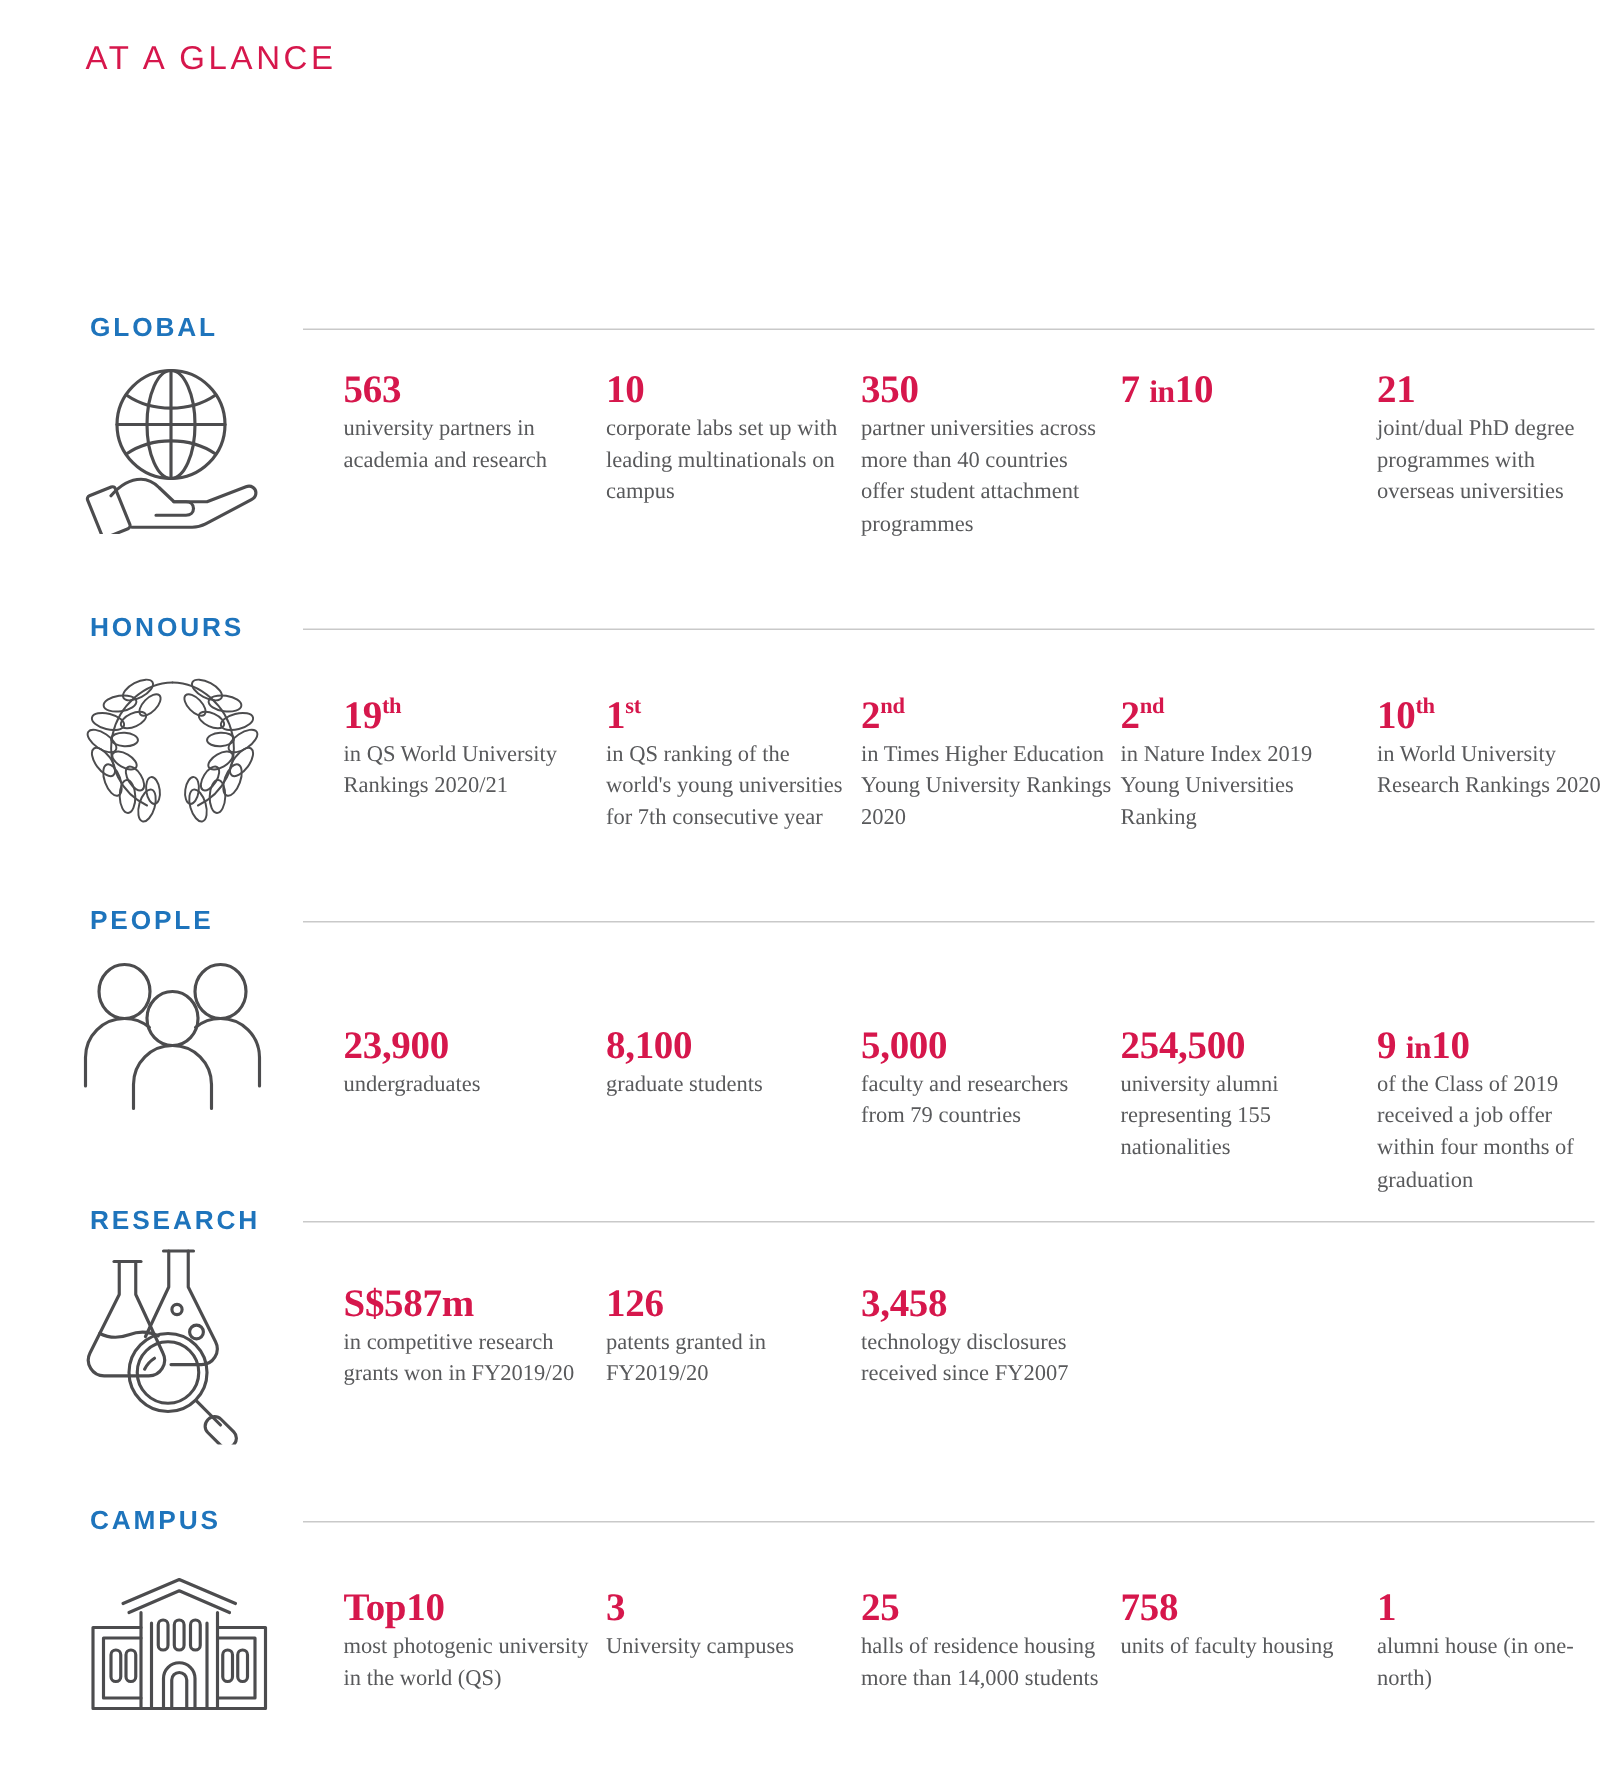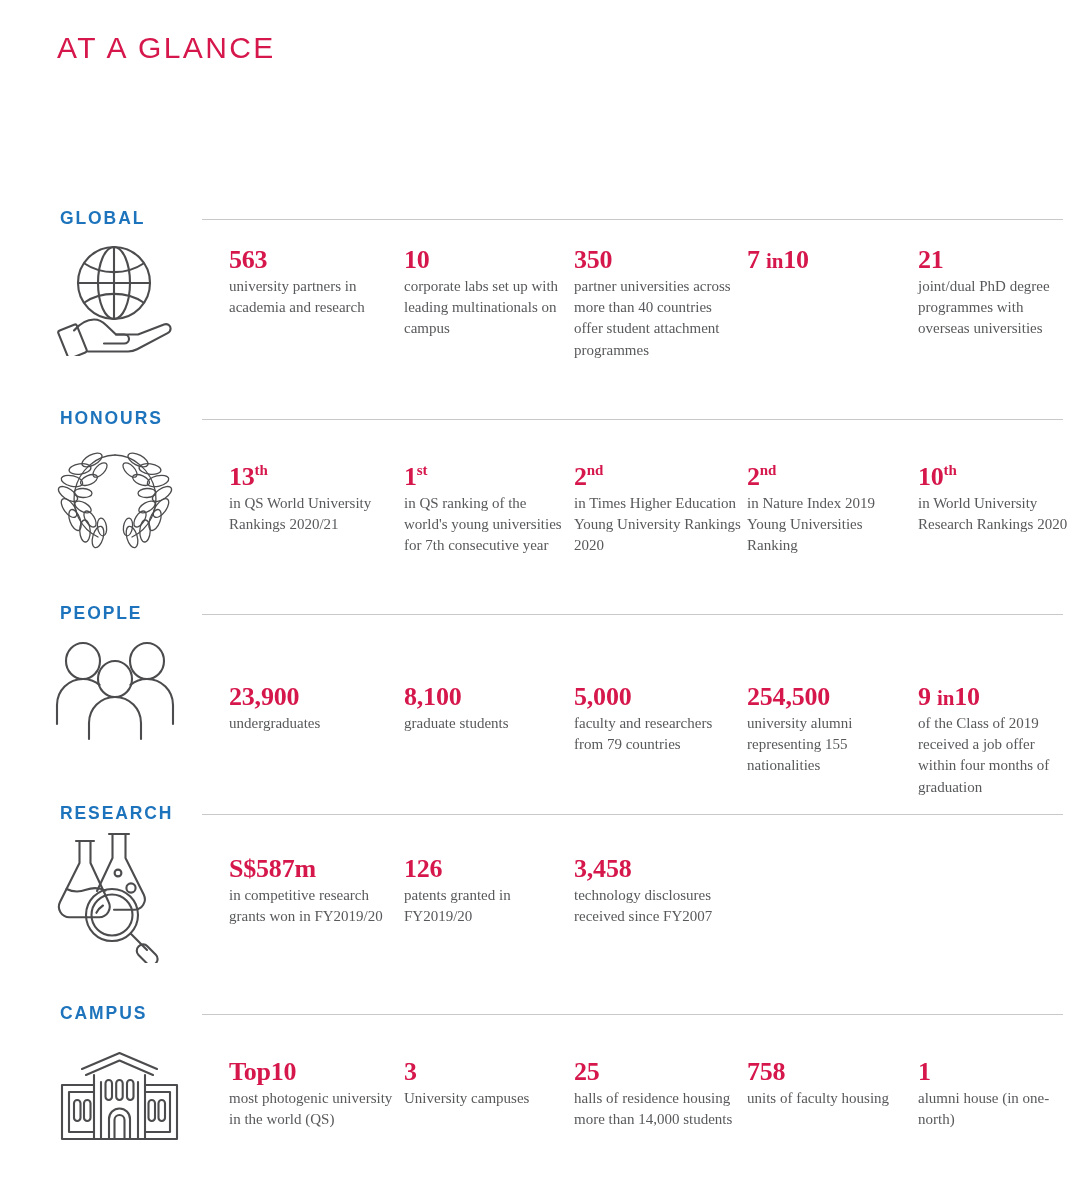--- a/index.html
+++ b/index.html
@@ -21,7 +21,7 @@
     position: absolute;
     left: 57px;
     top: 11px;
-    font-size: 30px;
+    font-size: 22px;
     letter-spacing: 2.4px;
     color: #d6174c;
     font-weight: 400;

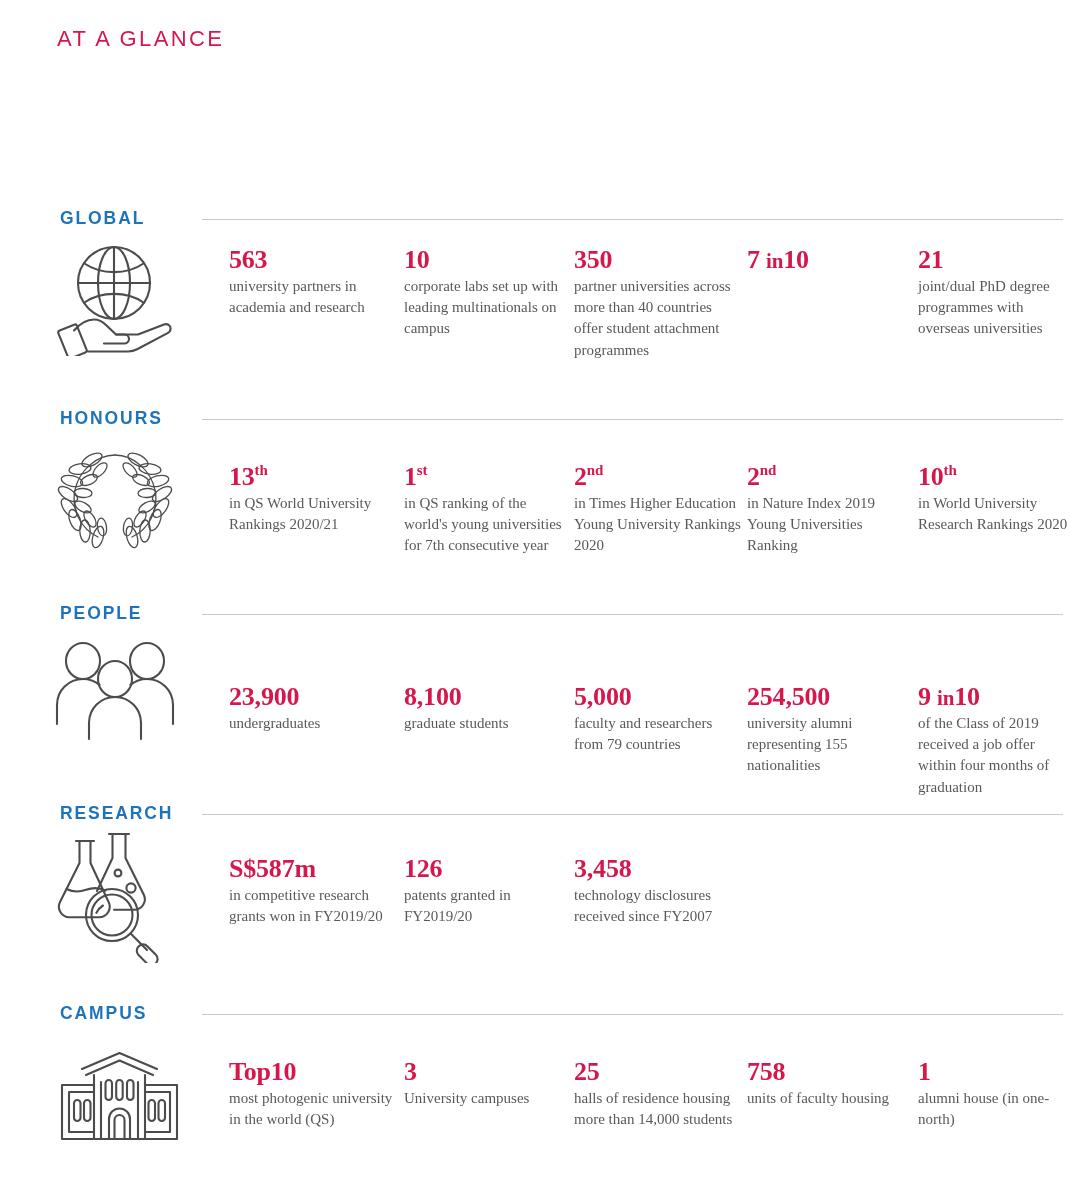--- a/index.html
+++ b/index.html
@@ -205,7 +205,7 @@
   </div>
   <div class="stats" style="top:55px;">
     <div class="stat c0">
-      <div class="stat-value"><span>13</span><span class="sup">th</span></div>
+      <div class="stat-value"><span>19</span><span class="sup">th</span></div>
       <div class="stat-desc">in QS World University Rankings 2020/21</div>
     </div>
     <div class="stat c1">

